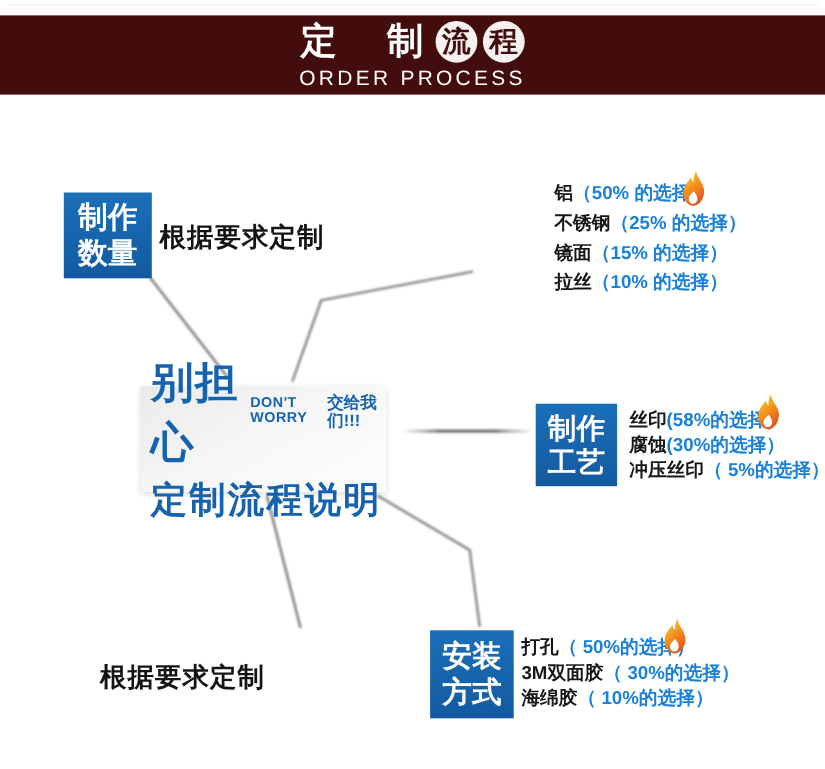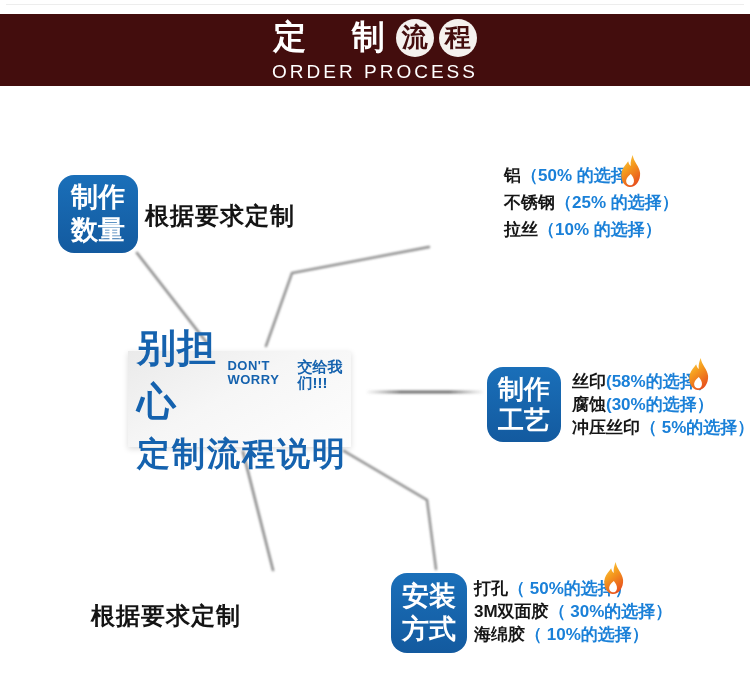--- a/index.html
+++ b/index.html
@@ -23,7 +23,7 @@
 
   
   .bluebox{position:absolute;z-index:2;background:linear-gradient(180deg,#1a6fb9 0%,#135a9f 100%);
-           border-radius:16px;color:#fff;font-weight:bold;text-align:center;
+           border-radius:0;color:#fff;font-weight:bold;text-align:center;
            display:flex;flex-direction:column;align-items:center;justify-content:center;}
   #box-quantity{left:58px;top:175px;width:80px;height:78px;font-size:27px;line-height:33px;}
   #box-material{left:422px;top:174px;width:74px;height:75px;font-size:26px;line-height:31px;}

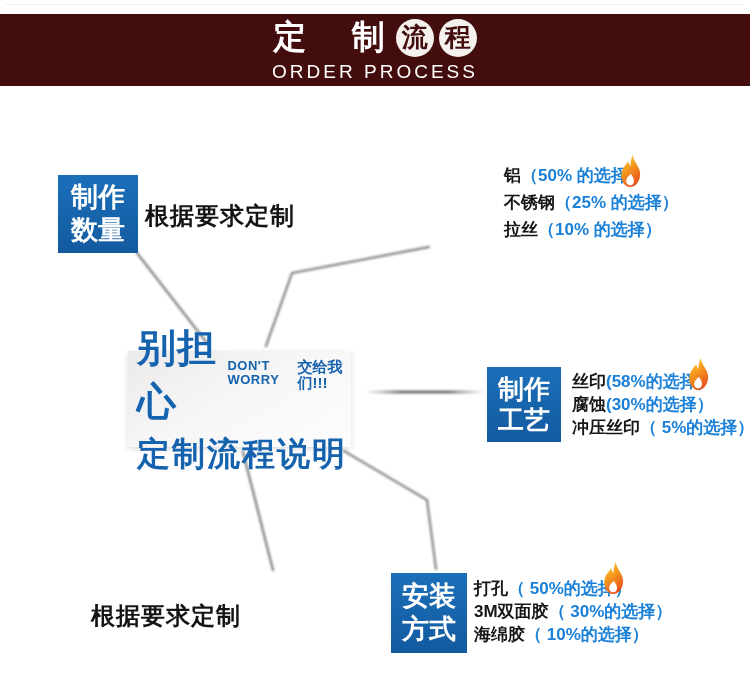--- a/index.html
+++ b/index.html
@@ -113,6 +113,7 @@
   <div class="list" id="list-material">
     <div><span class="iname">铝</span><span class="ipct">（50% 的选择）</span></div>
     <div><span class="iname">不锈钢</span><span class="ipct">（25% 的选择）</span></div>
+    <div><span class="iname">镜面</span><span class="ipct">（15% 的选择）</span></div>
     <div><span class="iname">拉丝</span><span class="ipct">（10% 的选择）</span></div>
   </div>
   <svg class="flame" id="flame-material" viewBox="0 0 24 26">

